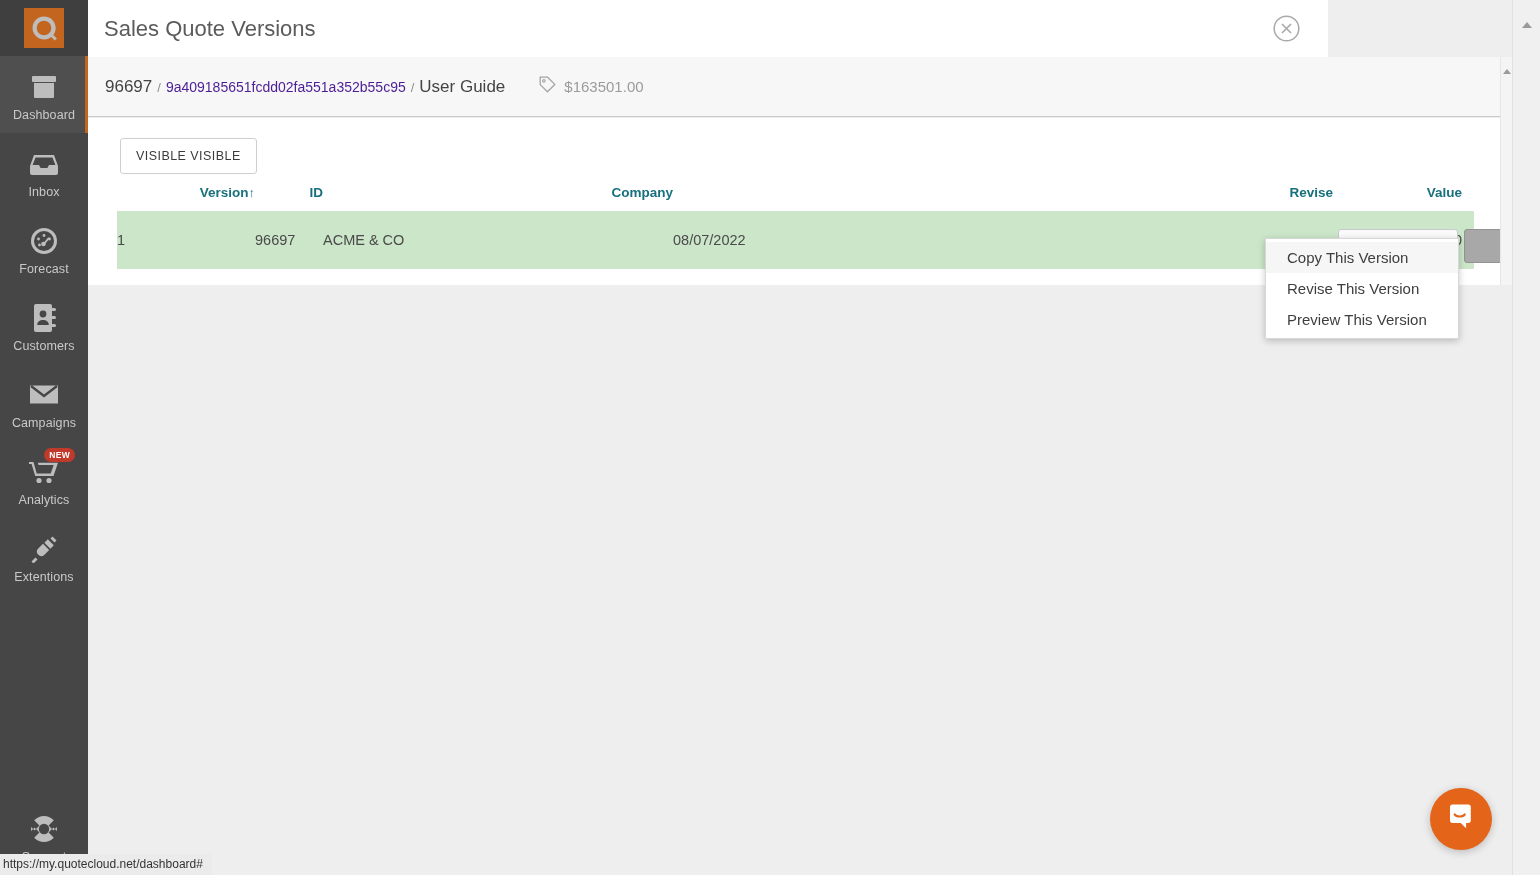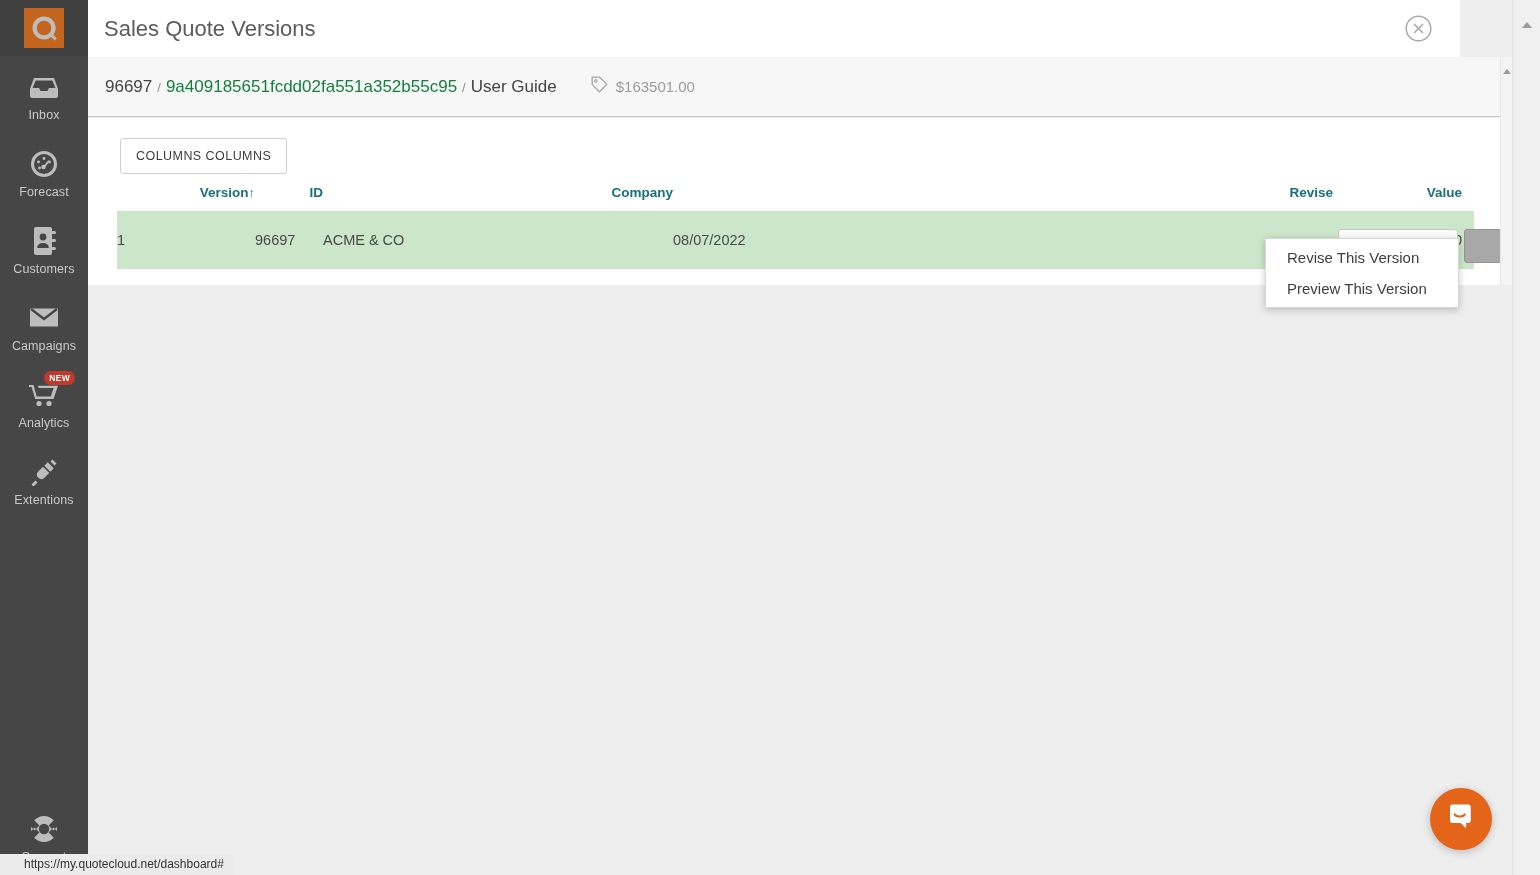--- a/index.html
+++ b/index.html
@@ -62,7 +62,7 @@
   
   #titlebar {
     position: absolute; left: 88px; top: 0;
-    width: 1372px; height: 57px;
+    width: 1240px; height: 57px;
     background: #ffffff;
     display: flex; align-items: center;
     z-index: 20;

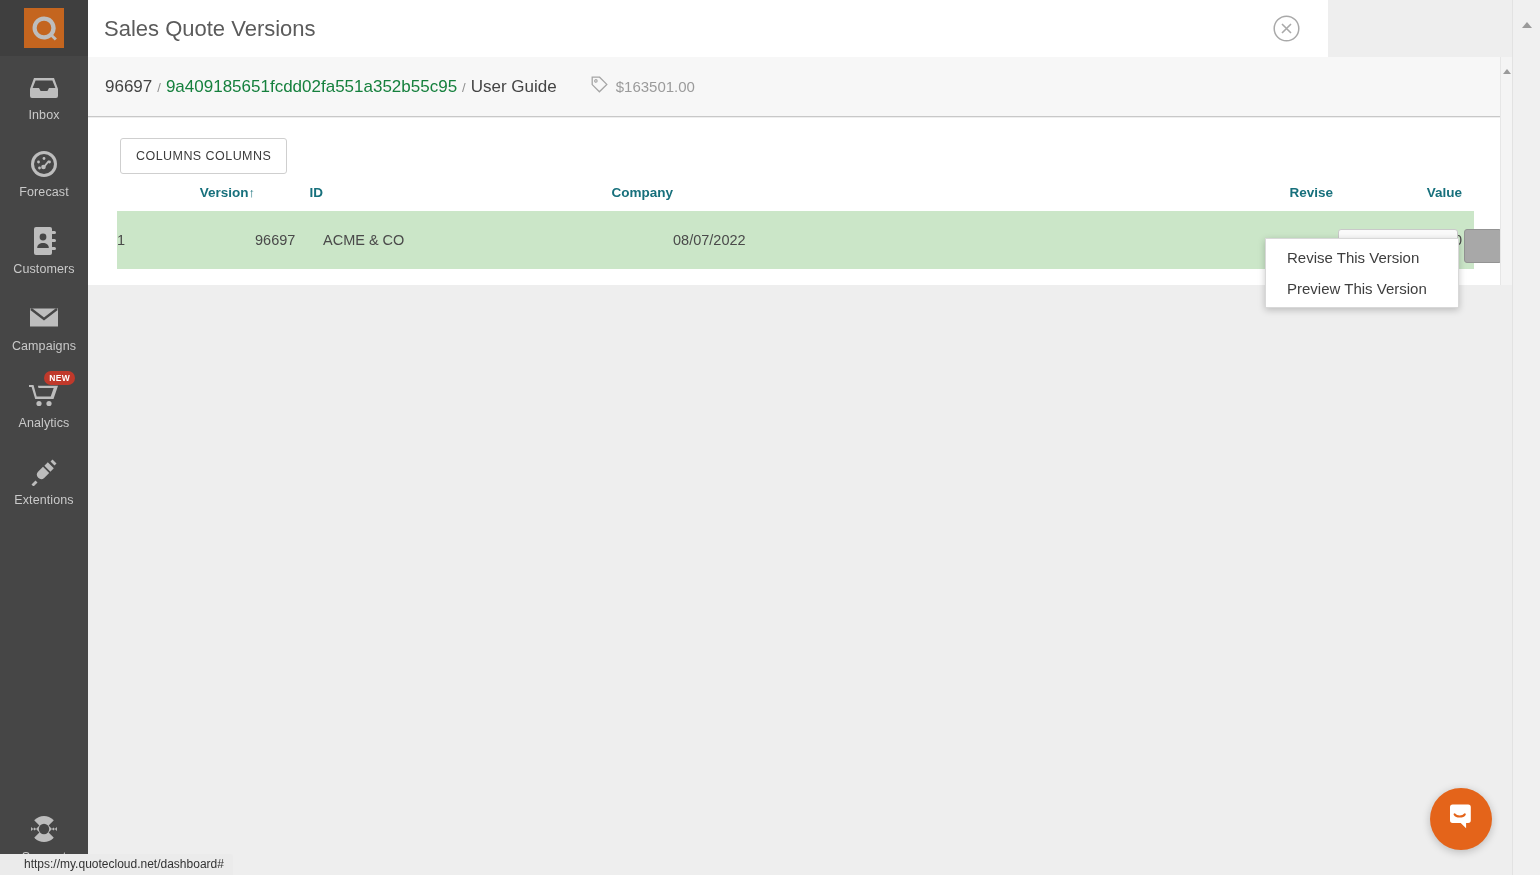--- a/index.html
+++ b/index.html
@@ -89,7 +89,7 @@
   #breadcrumb { margin-left: 17px; display: flex; align-items: baseline; }
   .bc-main { font-size: 17px; color: #444; }
   .bc-sep  { font-size: 13px; color: #8f8f8f; margin: 0 5px; }
-  .bc-dim  { font-size: 17px; color: #15803d; }
+  .bc-dim  { font-size: 14px; color: #4c1d95; }
   #bc-tag {
     margin-left: 34px; display: flex; align-items: center; gap: 8px;
   }

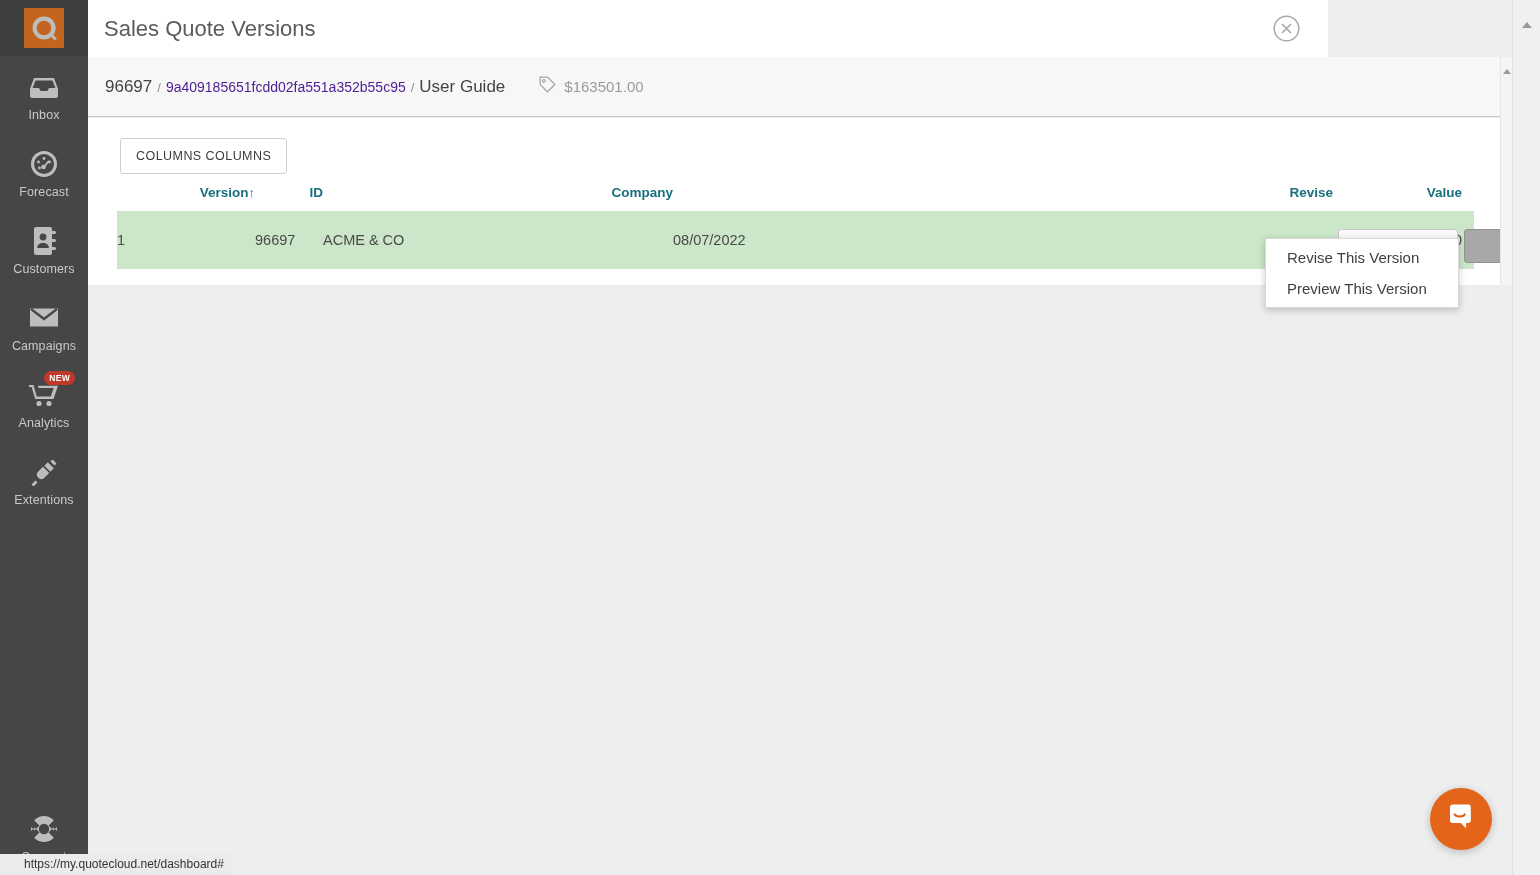--- a/index.html
+++ b/index.html
@@ -223,6 +223,15 @@
     </div>
   </div>
 
+  <div class="nav-item active">
+    <span class="nav-icon">
+      <svg width="26" height="24" viewBox="0 0 26 24">
+          <rect x="1" y="1" width="24" height="6" rx="1"></rect>
+          <path d="M3 8h20v14a1 1 0 0 1-1 1H4a1 1 0 0 1-1-1V8zm6 4h8v2H9v-2z"></path>
+        </svg>
+    </span>
+    <span class="nav-label">Dashboard</span>
+  </div>
 
   <div class="nav-item">
     <span class="nav-icon">

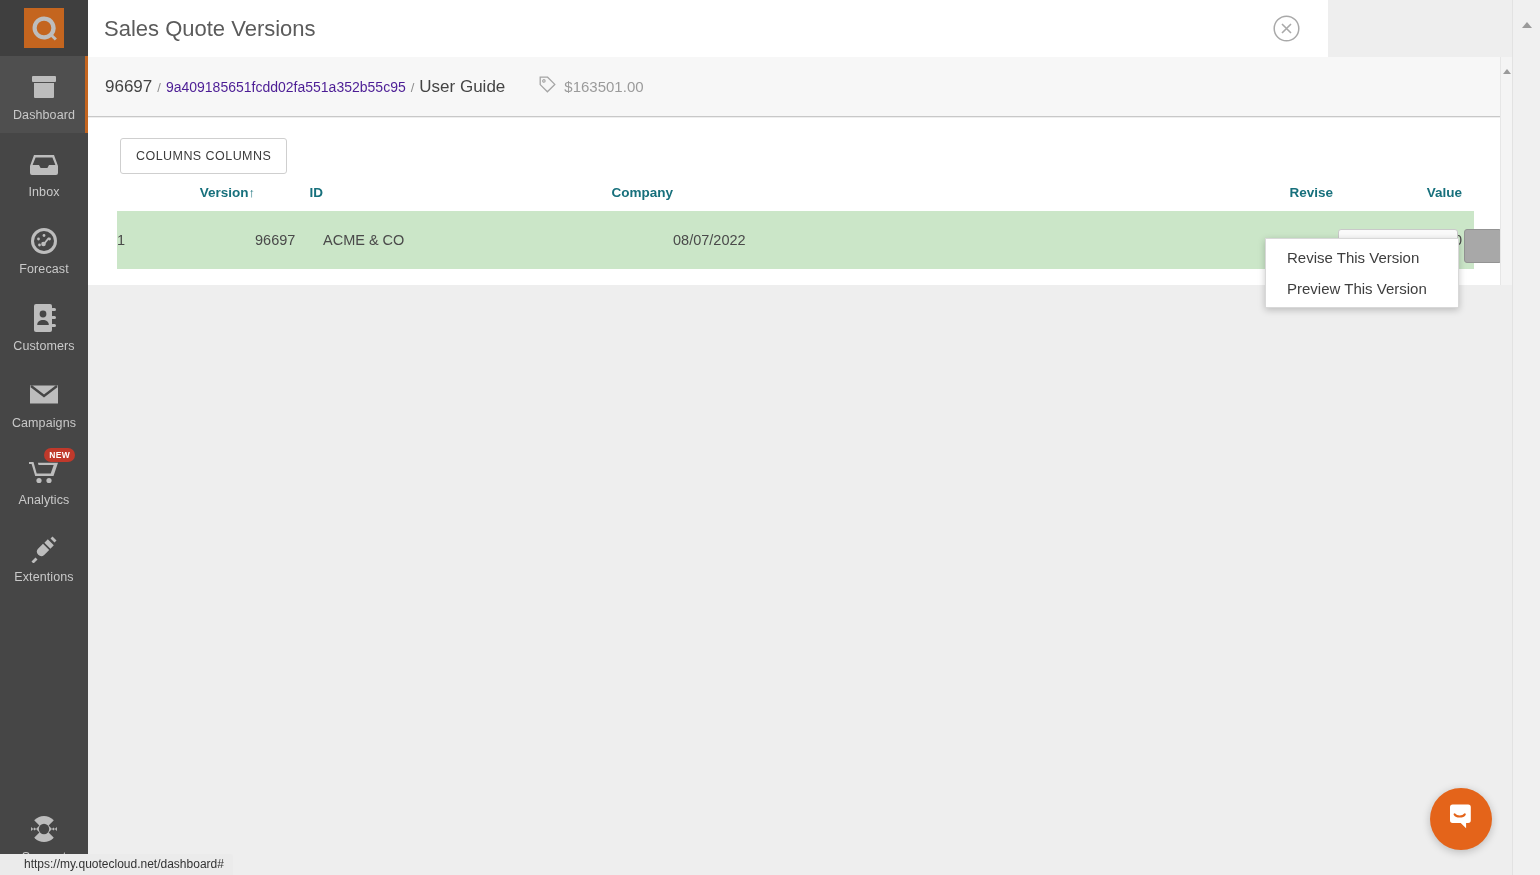--- a/index.html
+++ b/index.html
@@ -348,7 +348,7 @@
 
 <div id="content">
 
-  <div id="vis-col-btn">COLUMNS COLUMNS</div>
+  <div id="vis-col-btn">VISIBLE VISIBLE</div>
 
   <table id="tbl">
     <thead>

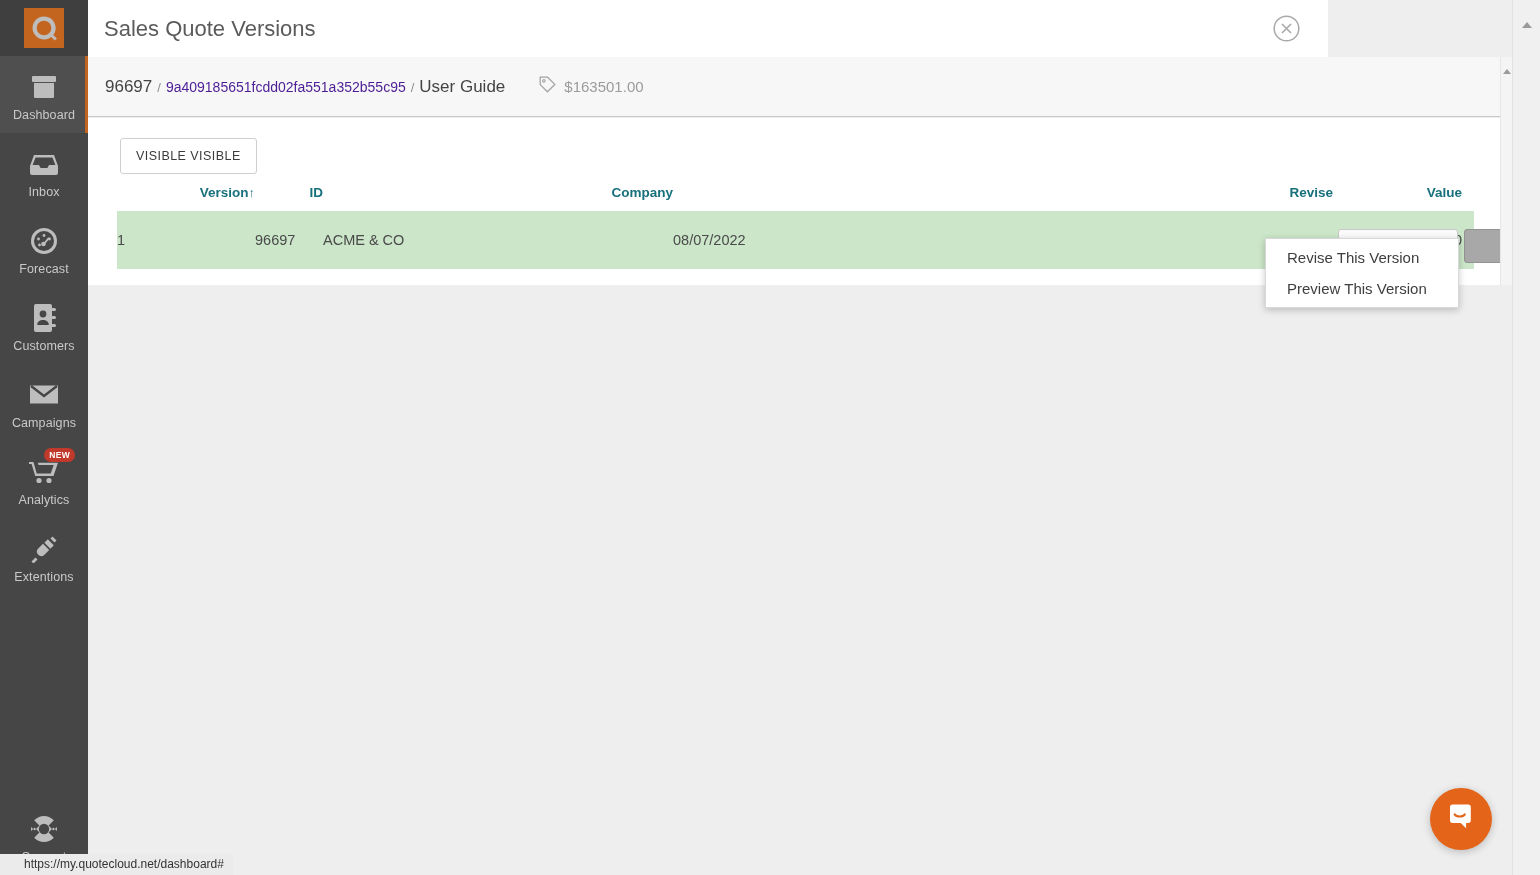--- a/index.html
+++ b/index.html
@@ -378,6 +378,7 @@
 </div>
 
 <div id="dropdown">
+  <div class="menu-item hover">Copy This Version</div>
   <div class="menu-item">Revise This Version</div>
   <div class="menu-item">Preview This Version</div>
 </div>

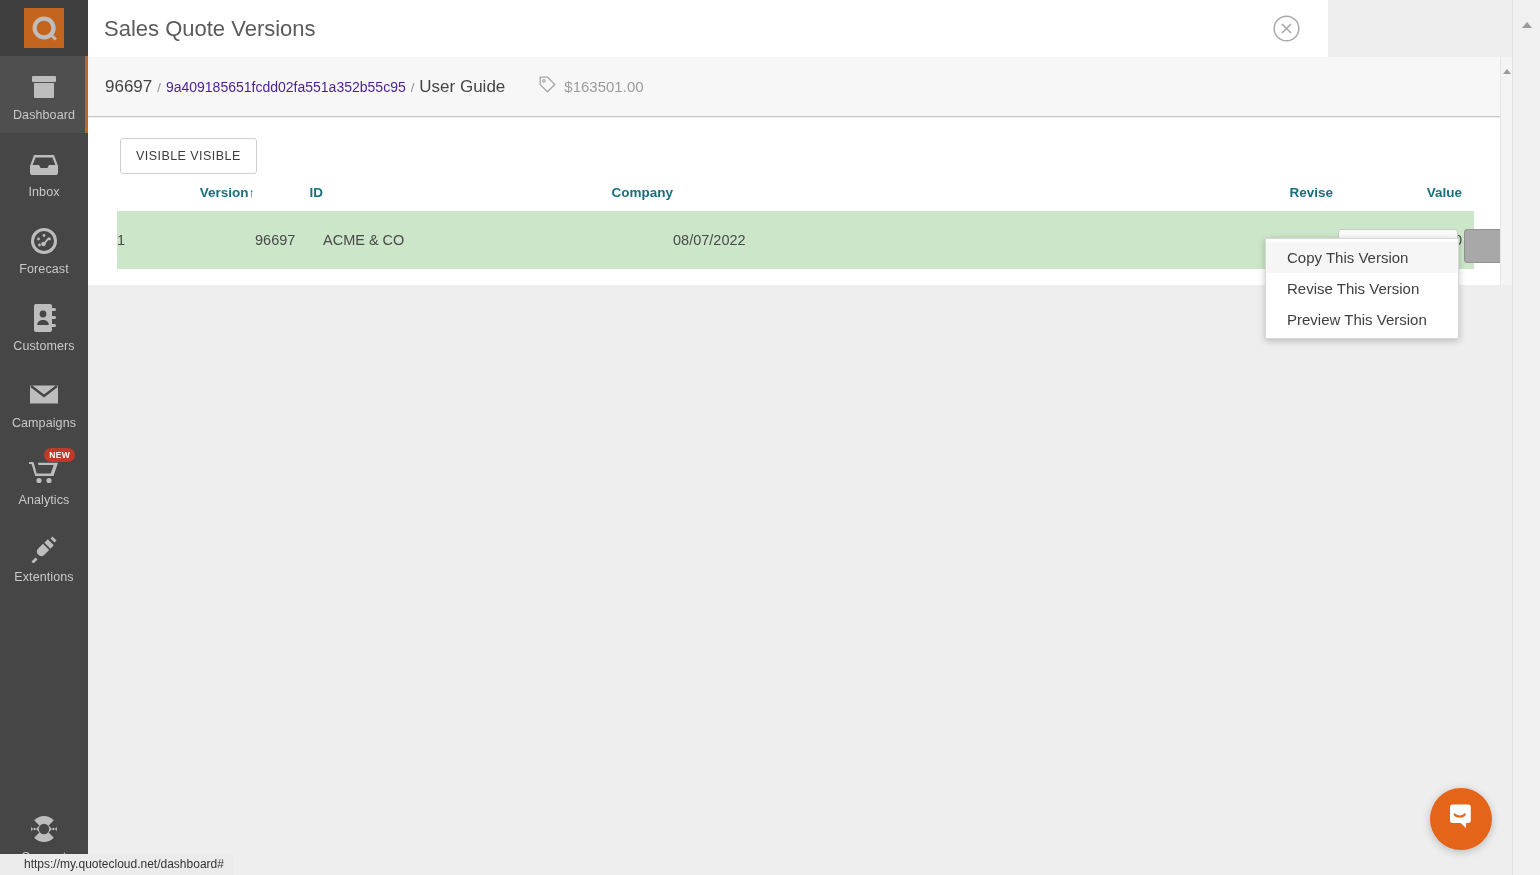--- a/index.html
+++ b/index.html
@@ -205,7 +205,7 @@
     position: absolute; left: 0; bottom: 0;
     background: #ebebeb;
     border-top-right-radius: 3px;
-    padding: 3px 9px 4px 24px;
+    padding: 3px 9px 4px 3px;
     font-size: 12px; color: #333;
     z-index: 70;
   }

